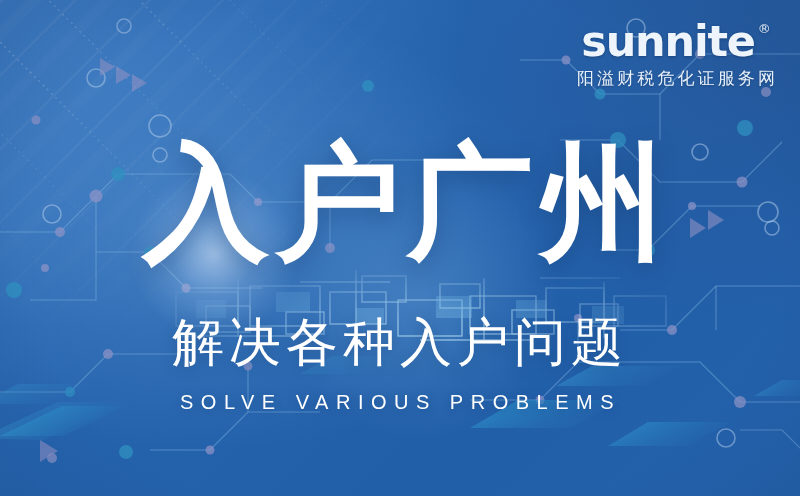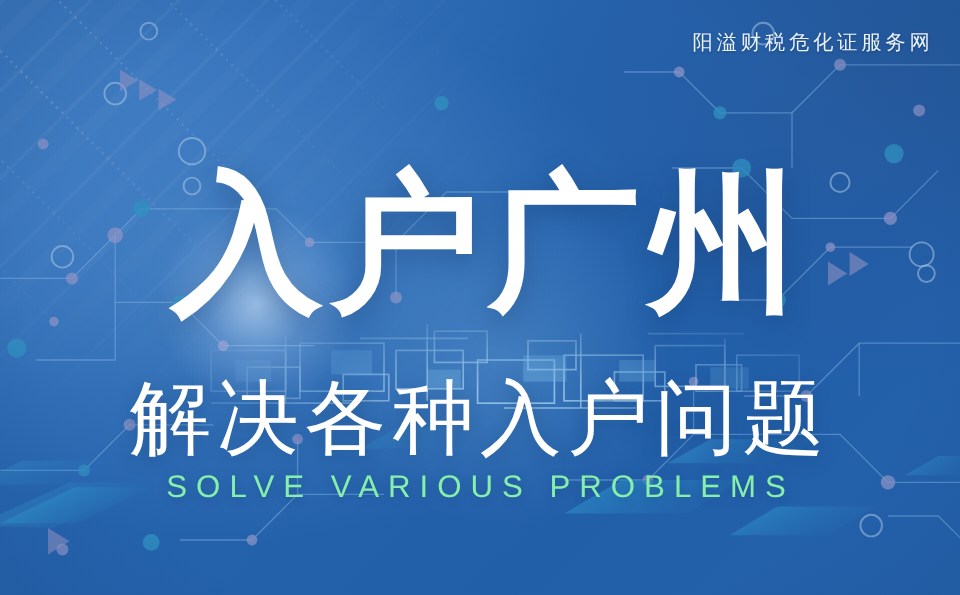--- a/index.html
+++ b/index.html
@@ -299,6 +299,9 @@
   <div class="layer bg-vignette"></div>
 
   <div class="logo-block">
+    <div class="logo-word">
+      <span>sunnite</span><span class="logo-reg">®</span>
+    </div>
     <div class="logo-sub">阳溢财税危化证服务网</div>
   </div>
 

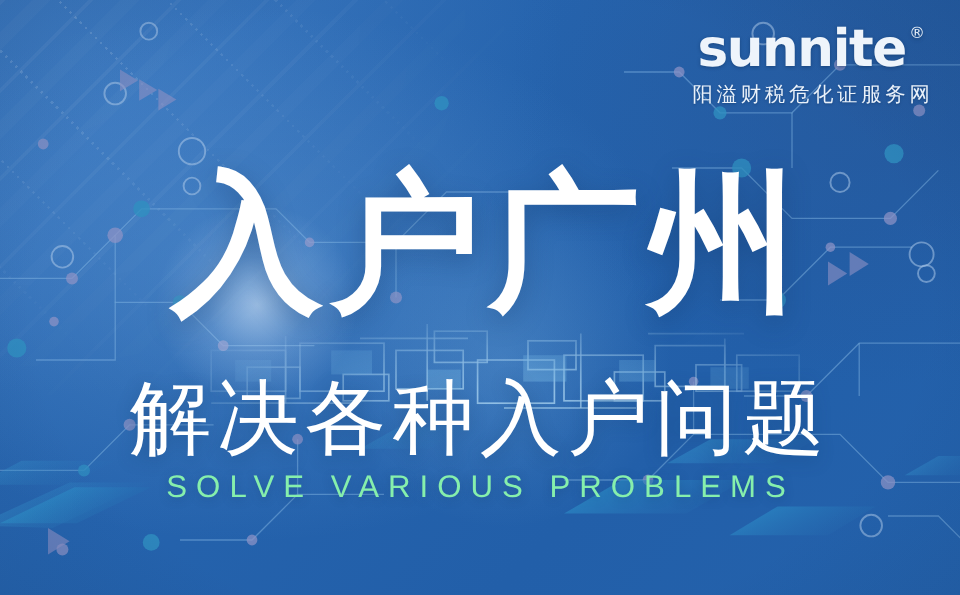--- a/index.html
+++ b/index.html
@@ -139,7 +139,7 @@
     top:316px;
     text-align:center;
     font-family:"DejaVu Sans","Liberation Sans",sans-serif;
-    font-size:68px;
+    font-size:52px;
     font-weight:400;
     color:#ffffff;
     letter-spacing:5px;

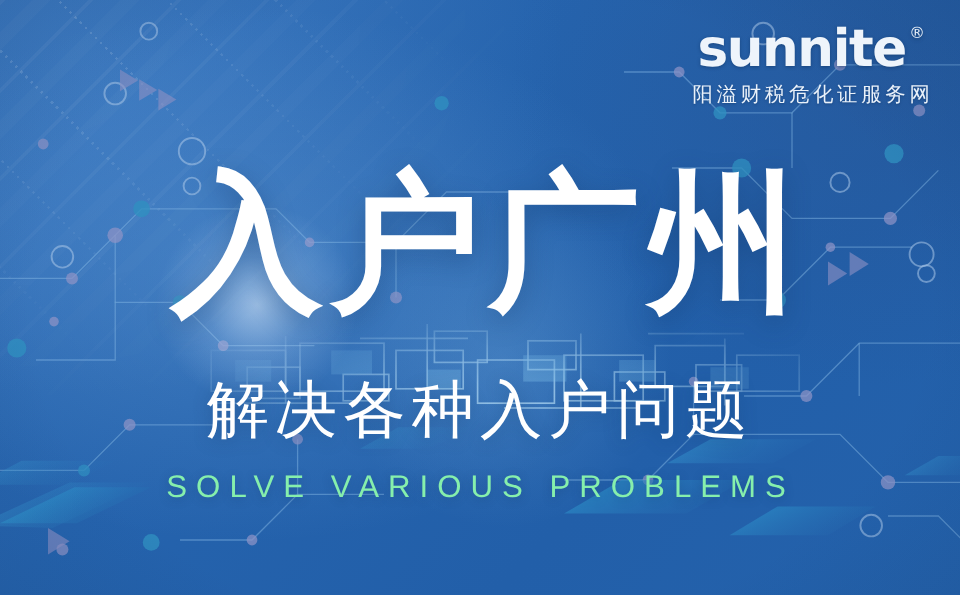--- a/index.html
+++ b/index.html
@@ -152,9 +152,9 @@
     left:0;right:0;
     top:392px;
     text-align:center;
-    font-size:26px;
+    font-size:20px;
     font-weight:300;
-    color:#86efac;
+    color:#ffffff;
     letter-spacing:7.5px;
     padding-left:1px;
     line-height:1;

